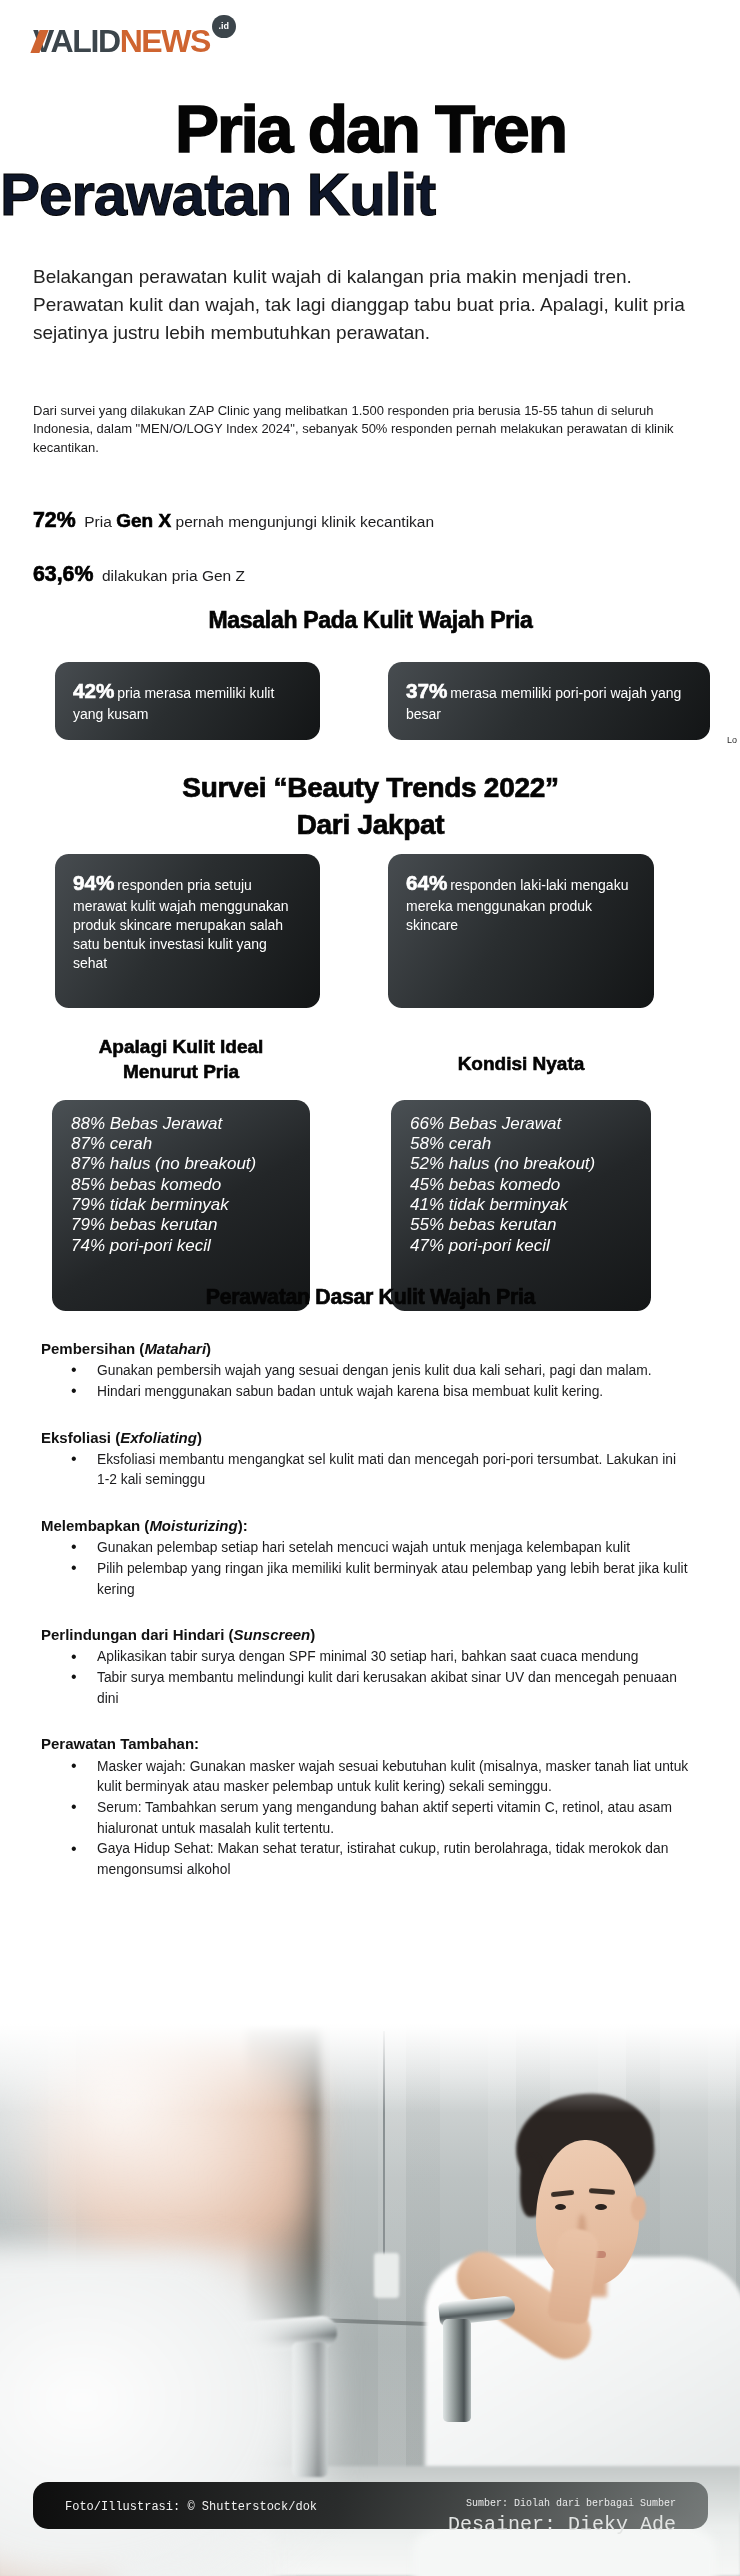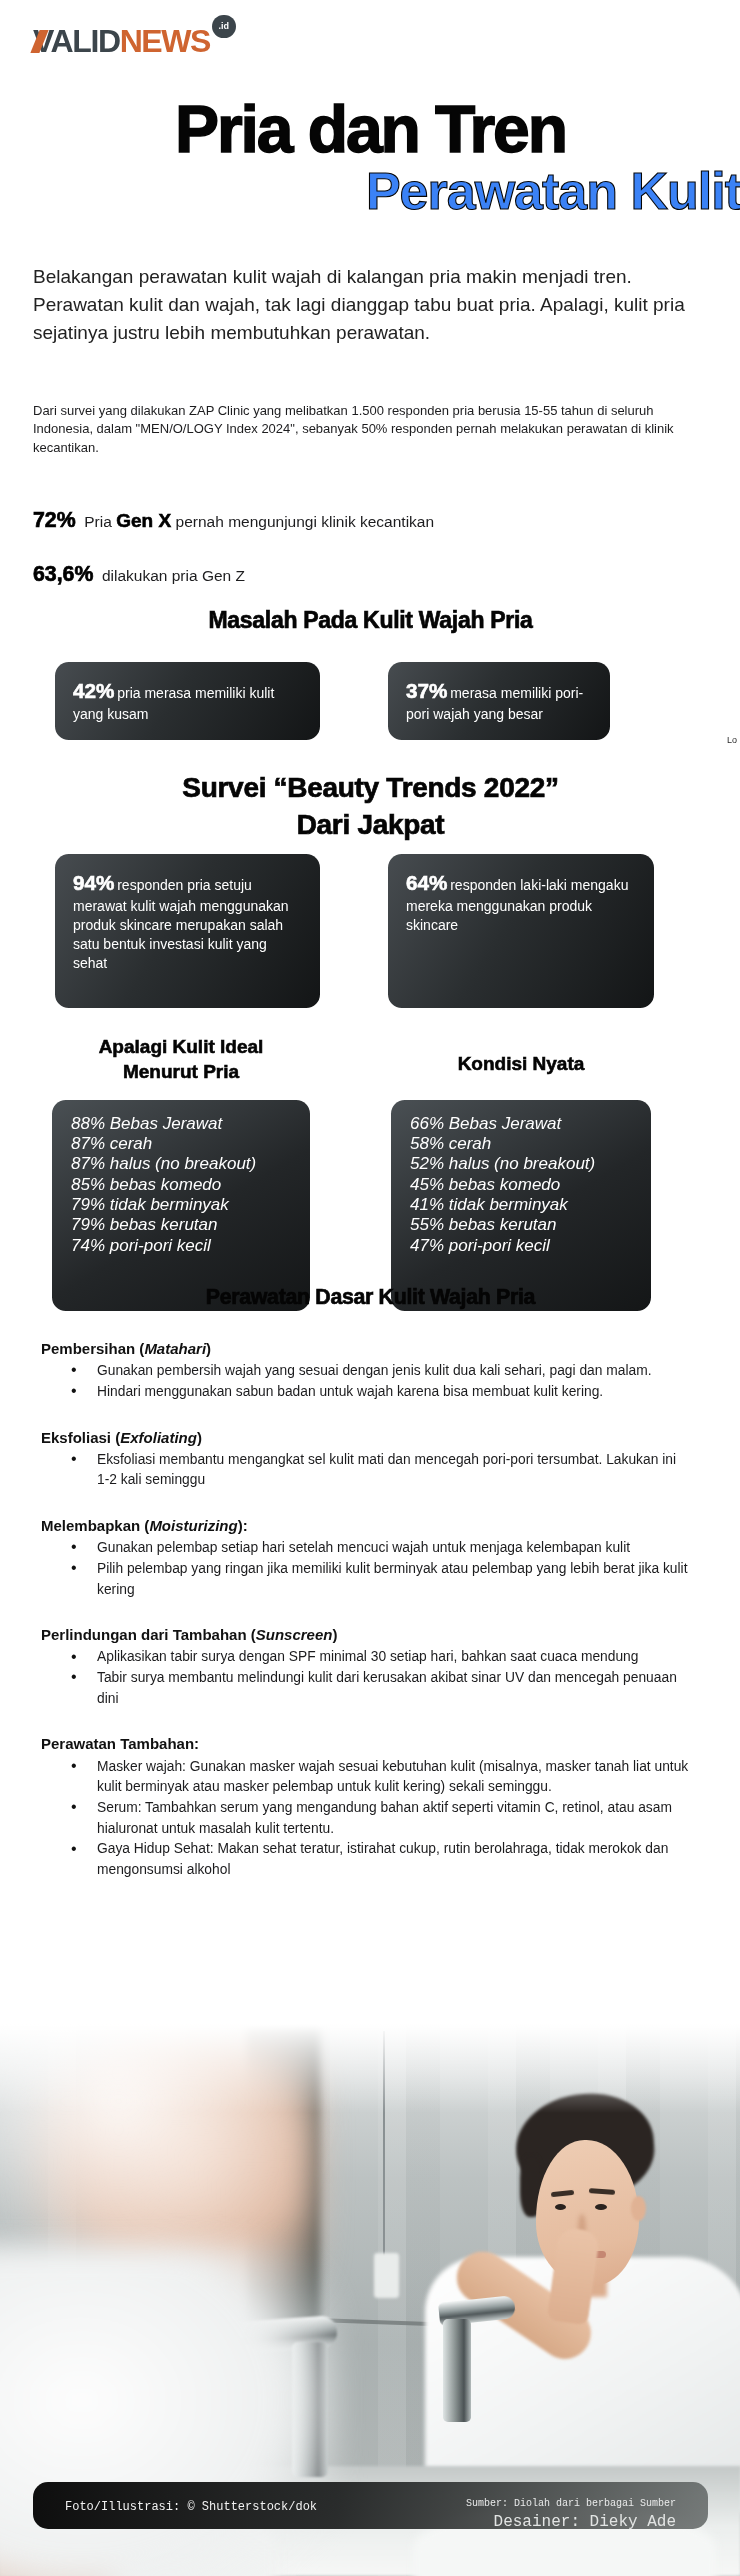--- a/index.html
+++ b/index.html
@@ -22,8 +22,8 @@
   .t1{position:absolute;left:0;top:96px;width:741px;margin:0;text-align:center;
       font-size:66px;line-height:1;font-weight:700;color:#050505;letter-spacing:-2.1px;
       -webkit-text-stroke:1.5px #050505;}
-  .t2{position:absolute;left:0;top:165px;width:741px;margin:0;text-align:right;
-      font-size:52px;line-height:1;font-weight:700;color:#3b82f6;letter-spacing:-1px;
+  .t2{position:absolute;left:0;top:165px;width:741px;margin:0;text-align:left;
+      font-size:60px;line-height:1;font-weight:700;color:#0f172a;letter-spacing:-1px;
       -webkit-text-stroke:1.1px #050505;}
 
   

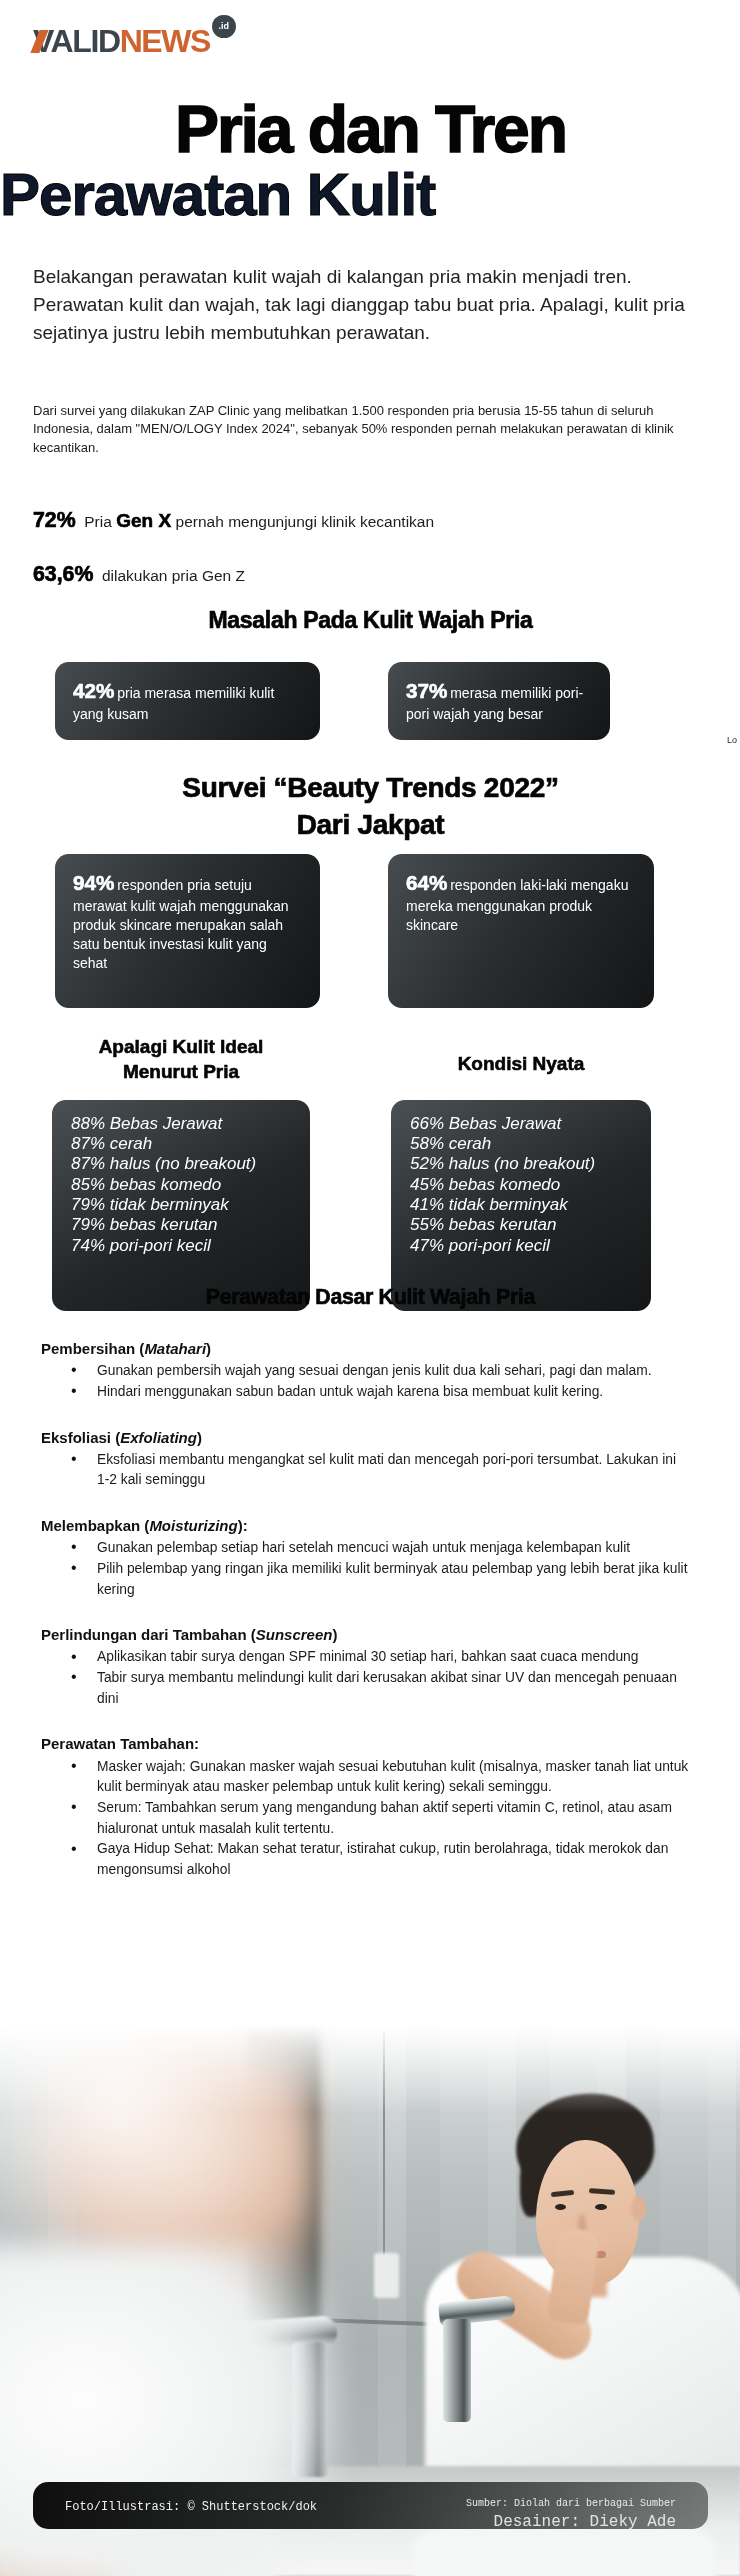--- a/index.html
+++ b/index.html
@@ -53,7 +53,7 @@
         padding:15px 18px;box-sizing:border-box;font-size:14px;line-height:1.36;}
   .cv{font-size:20.7px;font-weight:700;-webkit-text-stroke:0.6px #fff;margin-right:2.8px;}
   .c42{left:55px;top:662px;width:265px;height:78px;}
-  .c37{left:388px;top:662px;width:222px;height:78px;}
+  .c37{left:388px;top:662px;width:322px;height:78px;}
   .c94{left:55px;top:854px;width:265px;height:154px;}
   .c64{left:388px;top:854px;width:266px;height:154px;}
 

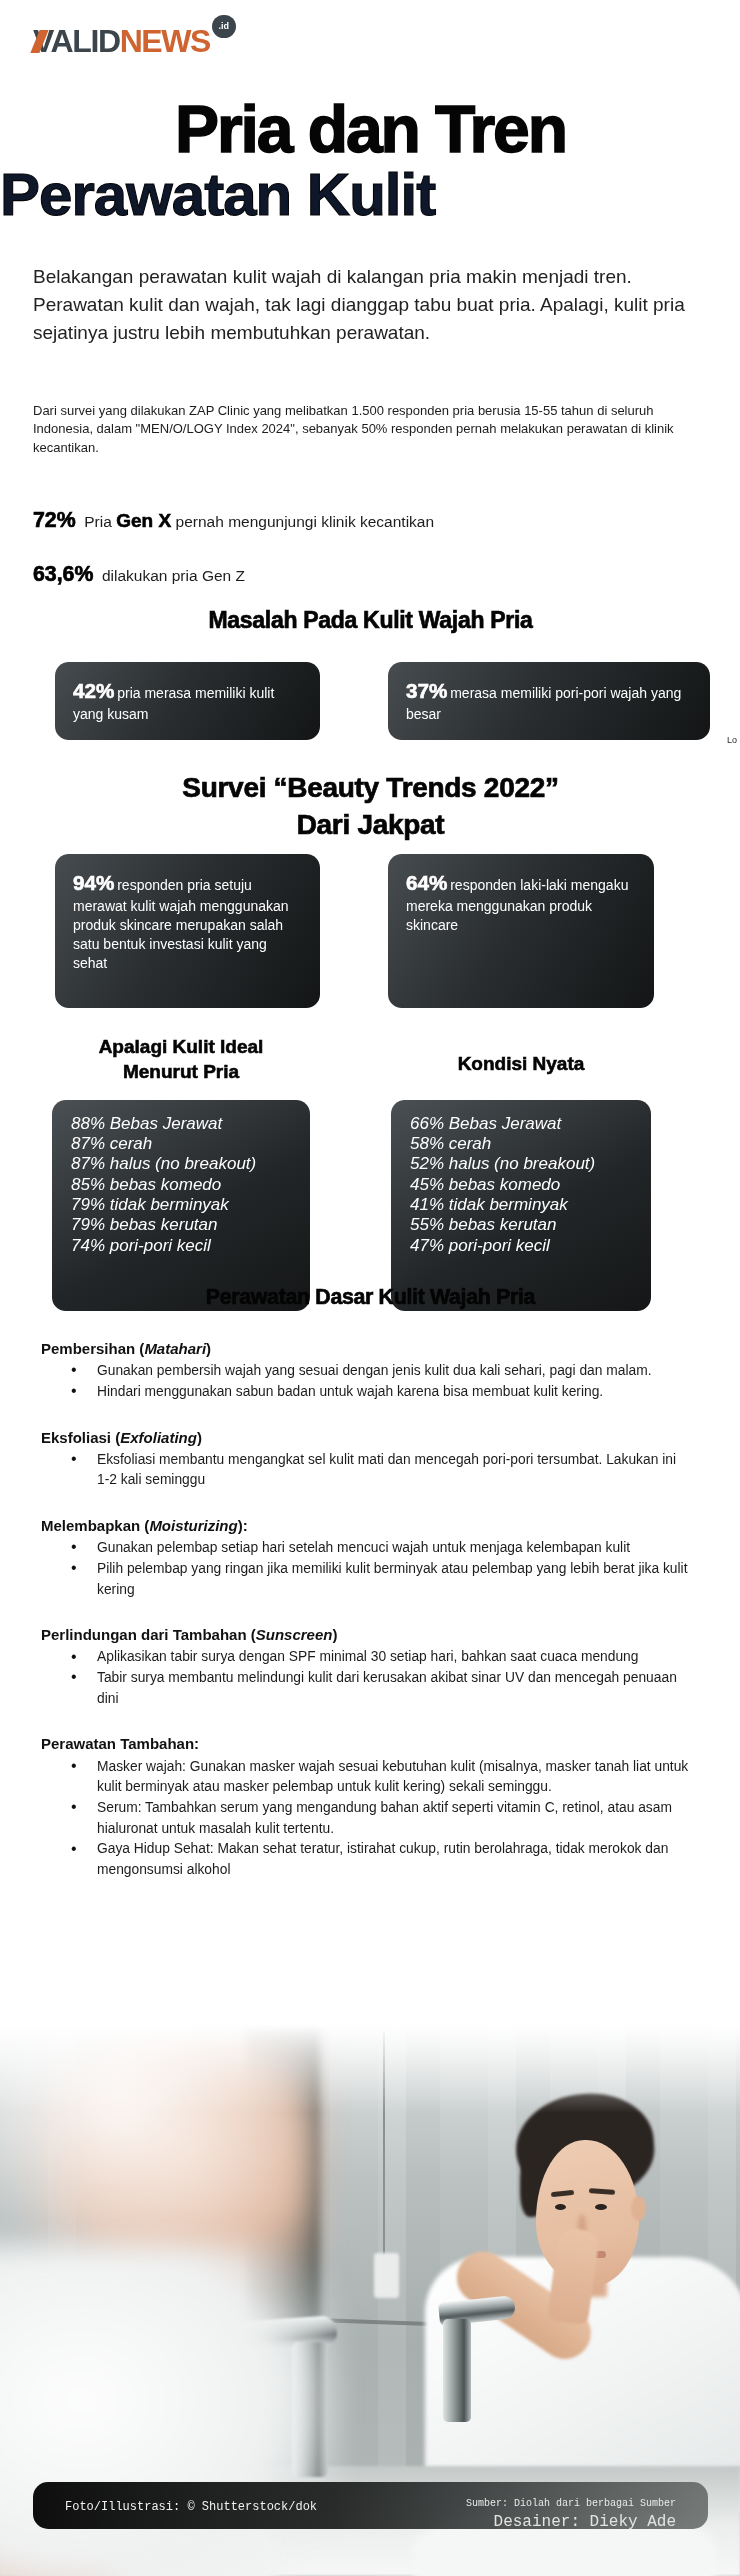--- a/index.html
+++ b/index.html
@@ -246,7 +246,7 @@
       <div class="b-row">Pilih pelembap yang ringan jika memiliki kulit berminyak atau pelembap yang lebih berat jika kulit kering</div>
     </div>
     <div class="group">
-      <div class="gtitle"><span>Perlindungan dari Tambahan (</span><i>Sunscreen</i><span>)</span></div>
+      <div class="gtitle"><span>Perlindungan dari Hindari (</span><i>Sunscreen</i><span>)</span></div>
       <div class="b-row">Aplikasikan tabir surya dengan SPF minimal 30 setiap hari, bahkan saat cuaca mendung</div>
       <div class="b-row">Tabir surya membantu melindungi kulit dari kerusakan akibat sinar UV dan mencegah penuaan dini</div>
     </div>

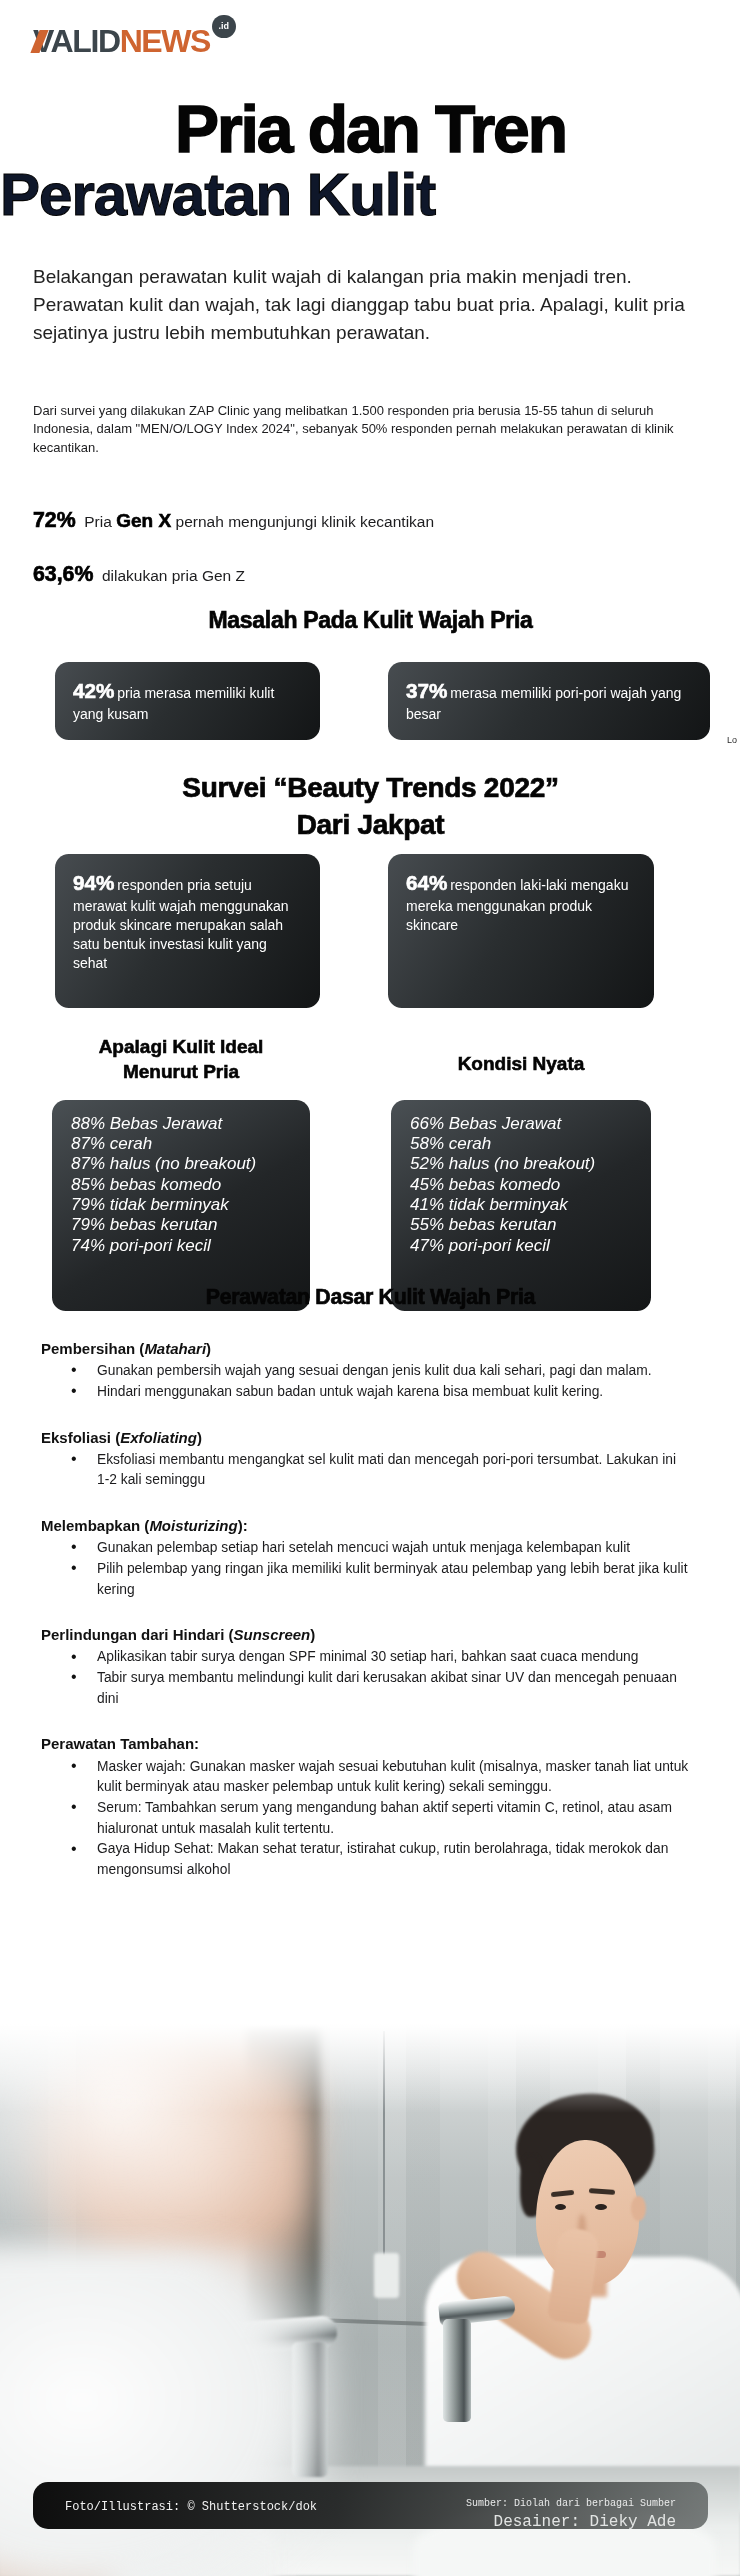--- a/index.html
+++ b/index.html
@@ -155,7 +155,7 @@
   .cred{color:#f2f2f2;font-size:12px;margin-top:8.3px;}
   .srccol{text-align:right;color:#e9eaea;}
   .src{font-size:10px;margin-top:6.9px;}
-  .des{font-size:16px;margin-top:3.4px;color:#e2e4e3;}
+  .des{font-size:20px;margin-top:3.4px;color:#e2e4e3;}
 </style>
 </head>
 <body>

